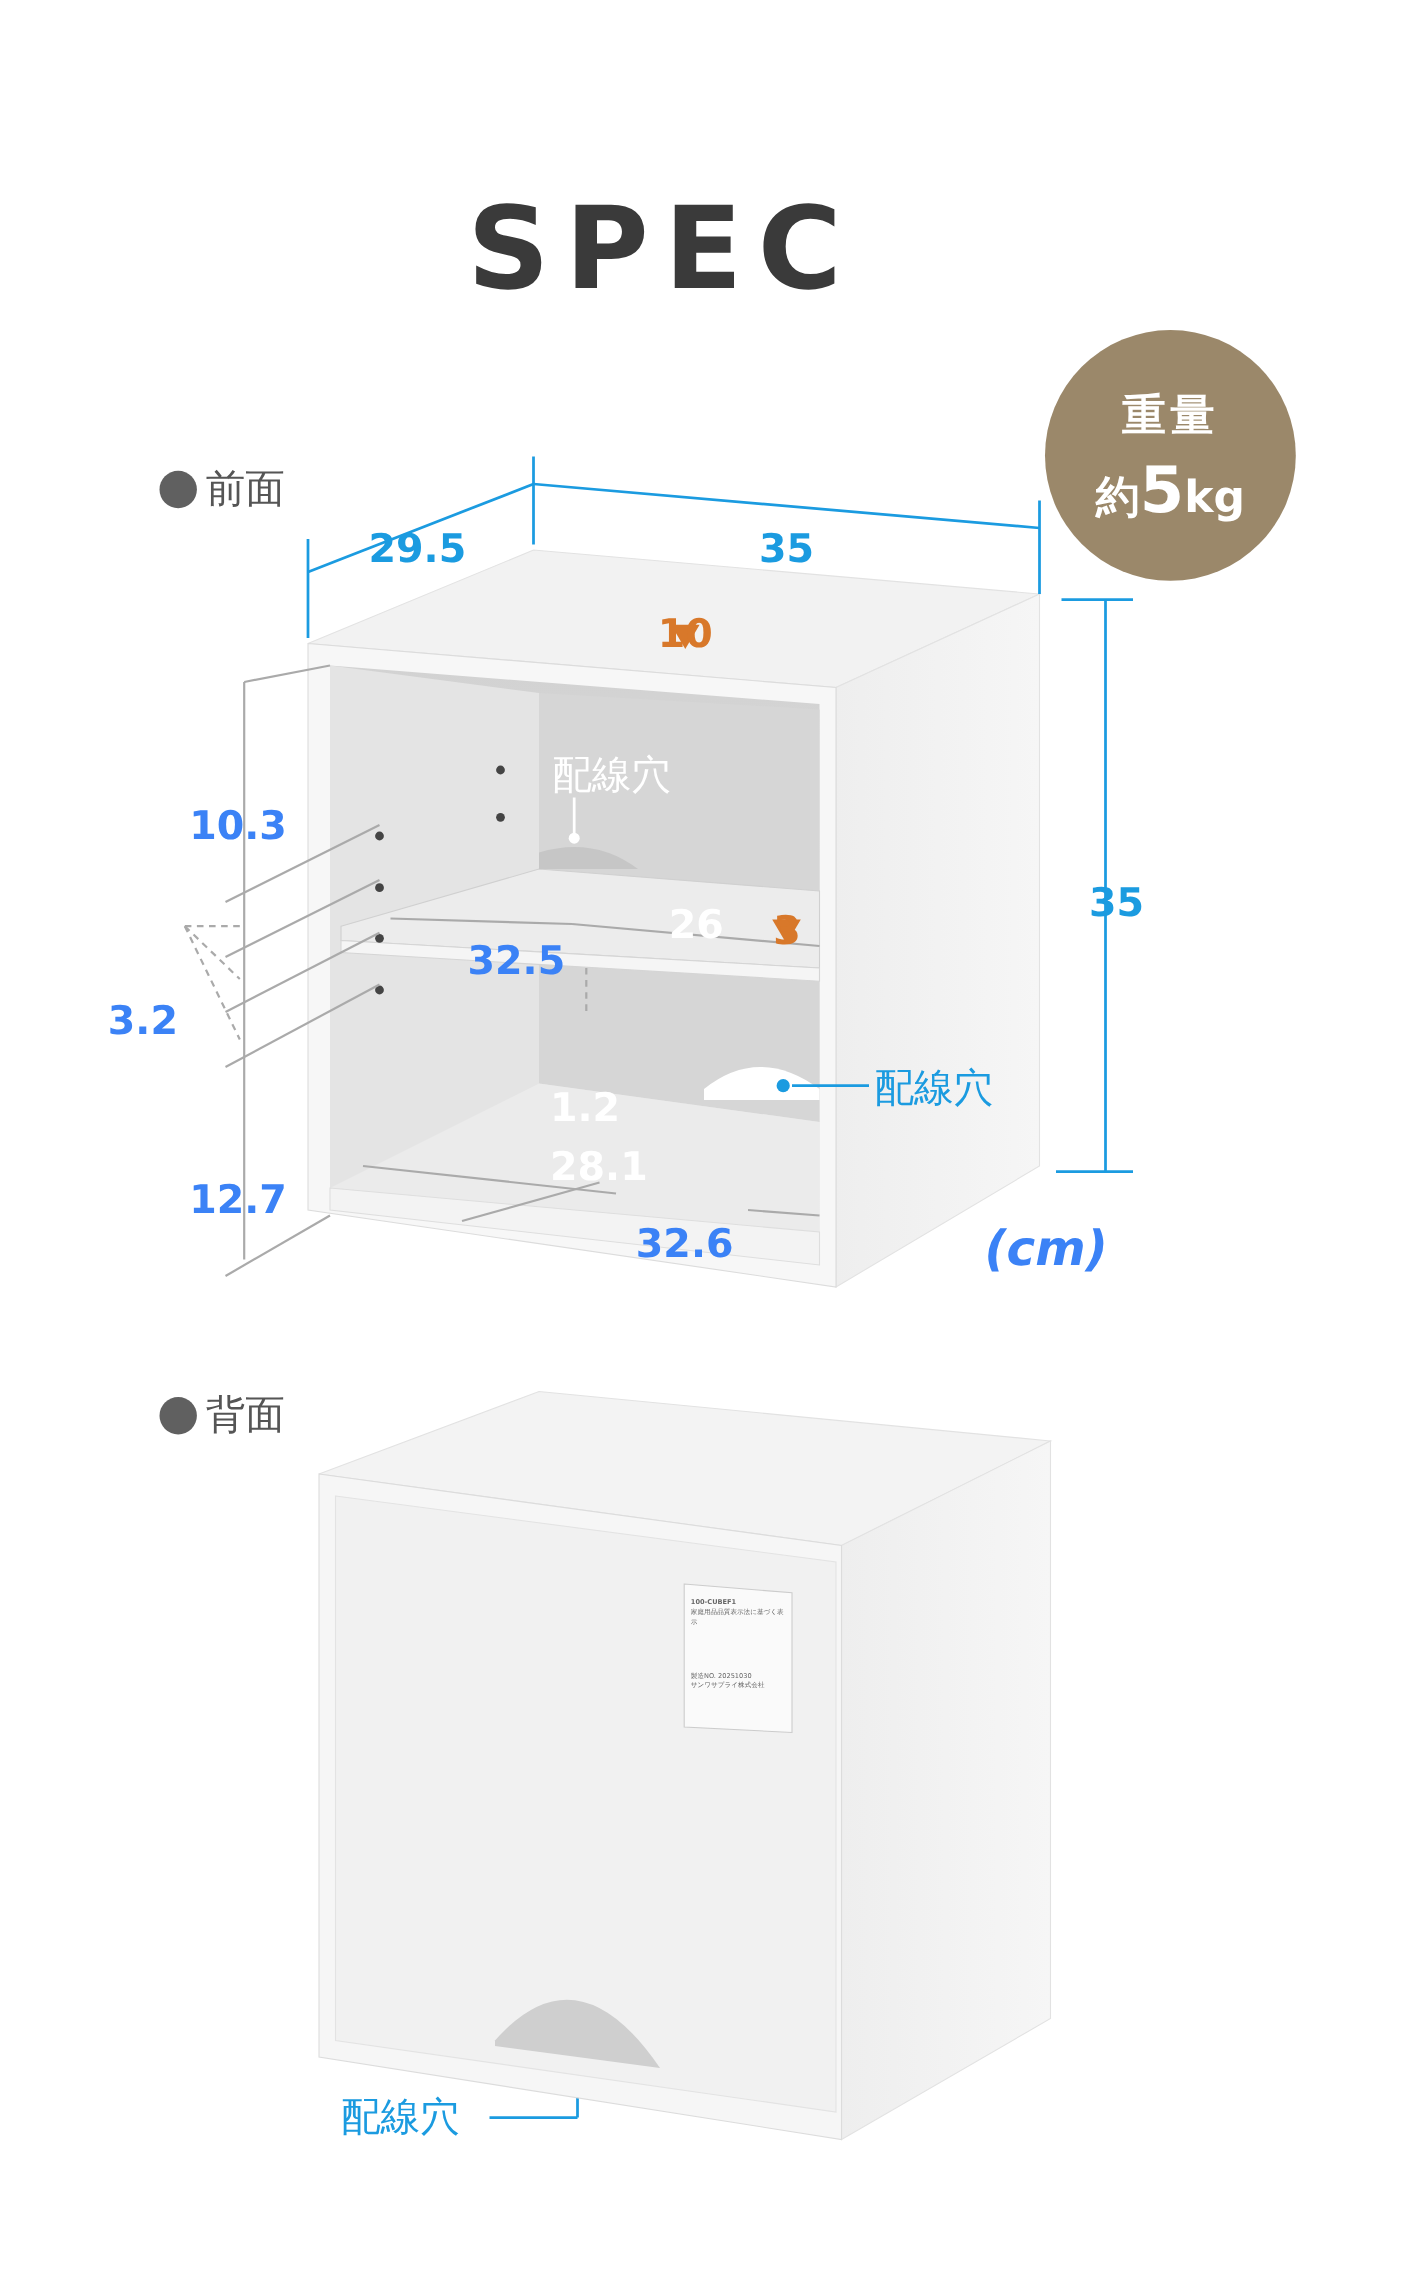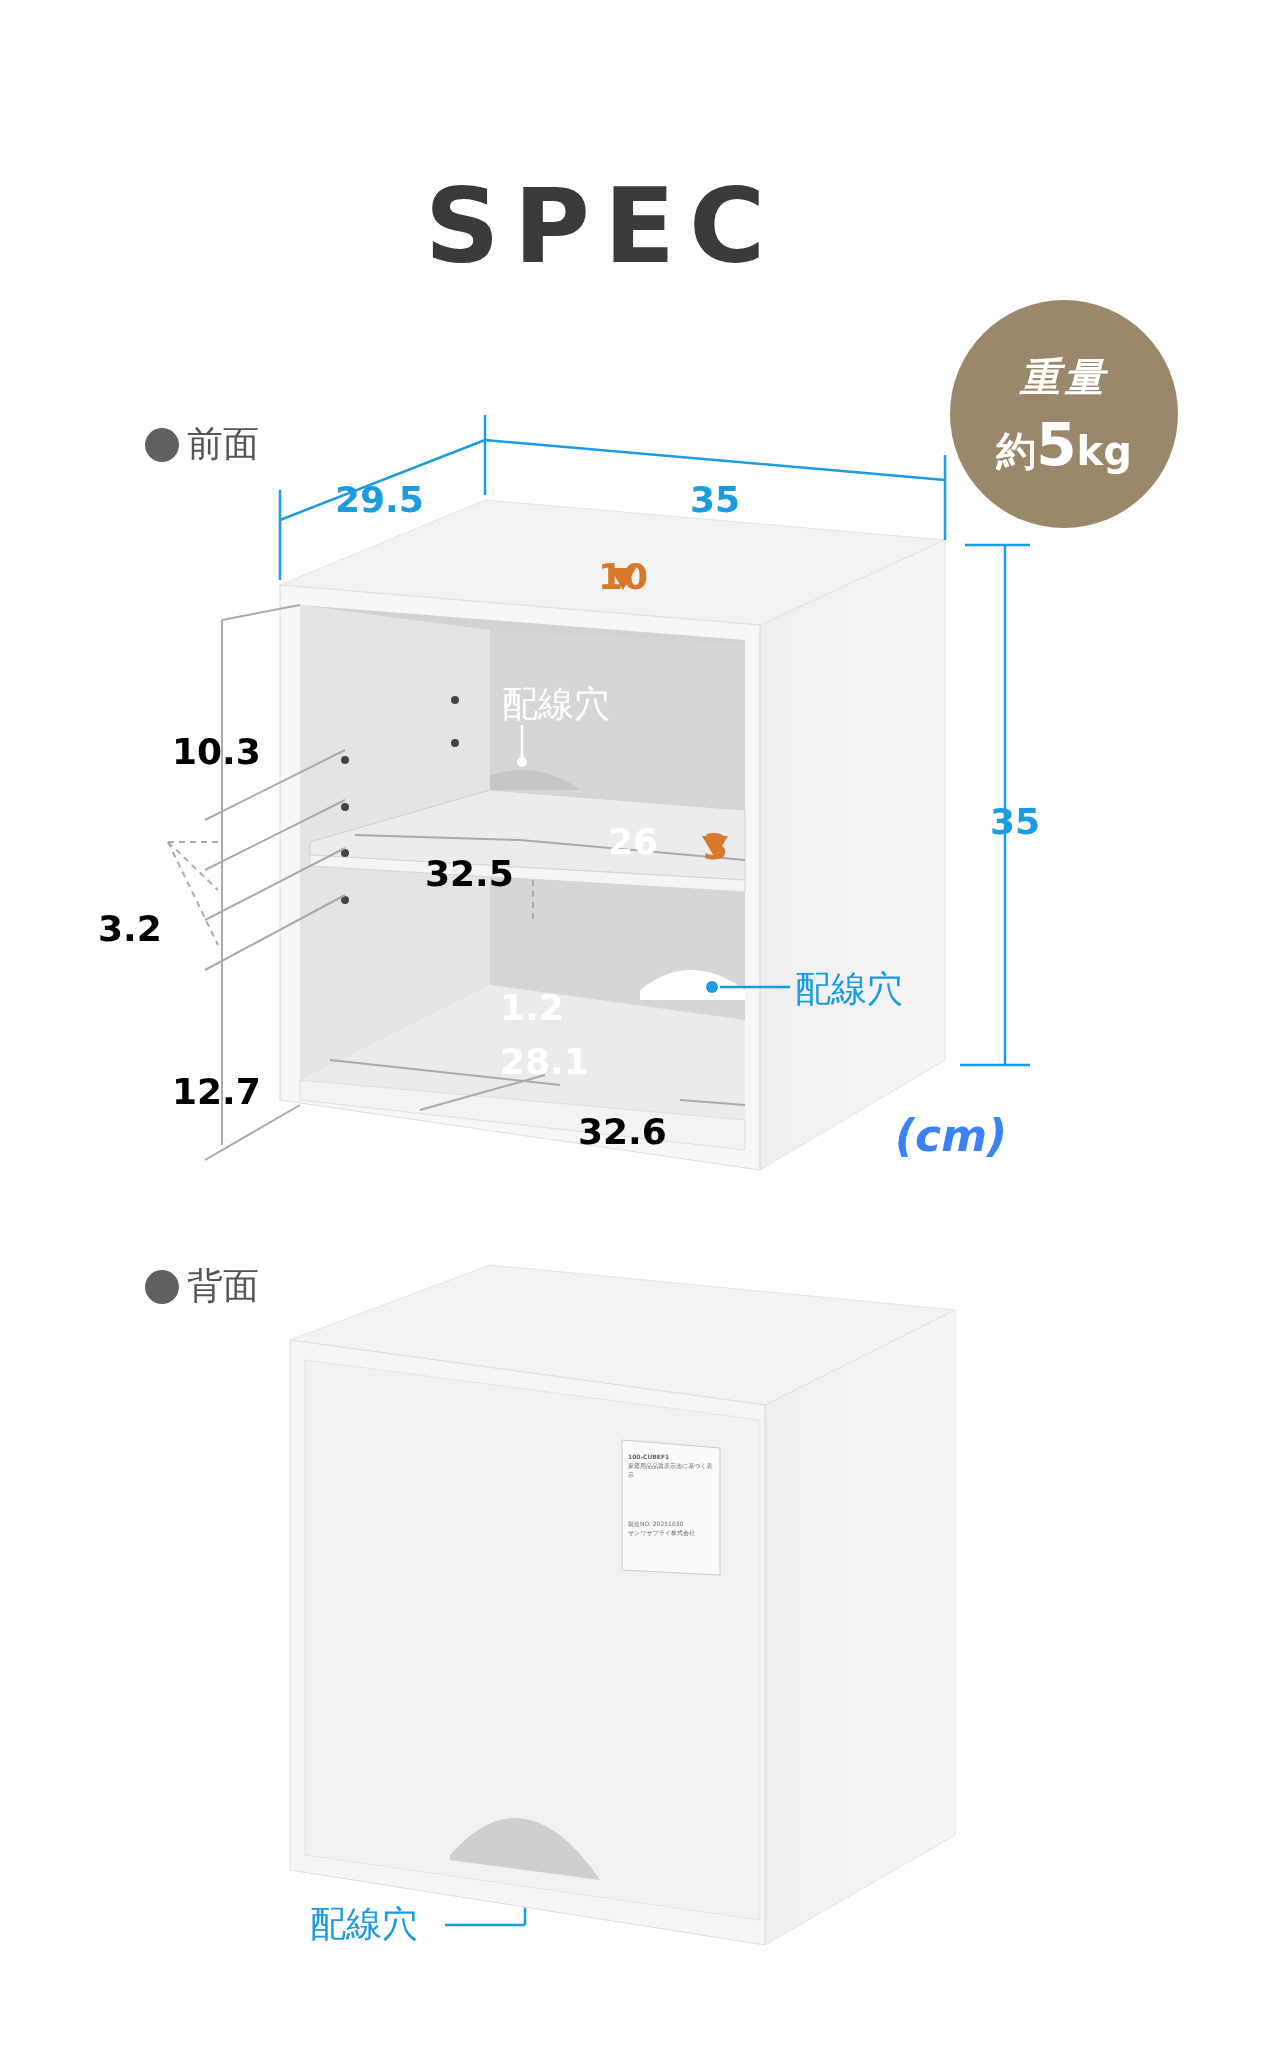--- a/index.html
+++ b/index.html
@@ -19,7 +19,7 @@
     background: #9b886a; color: #fff; display: flex; flex-direction: column;
     align-items: center; justify-content: center; font-weight: bold;
   }
-  .weight-badge .l1 { font-size: 40px; letter-spacing: 4px; font-style: italic; }
+  .weight-badge .l1 { font-size: 40px; letter-spacing: 4px; }
   .weight-badge .l2 { font-size: 40px; margin-top: 6px; }
   .weight-badge .l2 .num { font-size: 58px; }
   .dim { font-weight: bold; font-size: 36px; margin-top: 31px; }

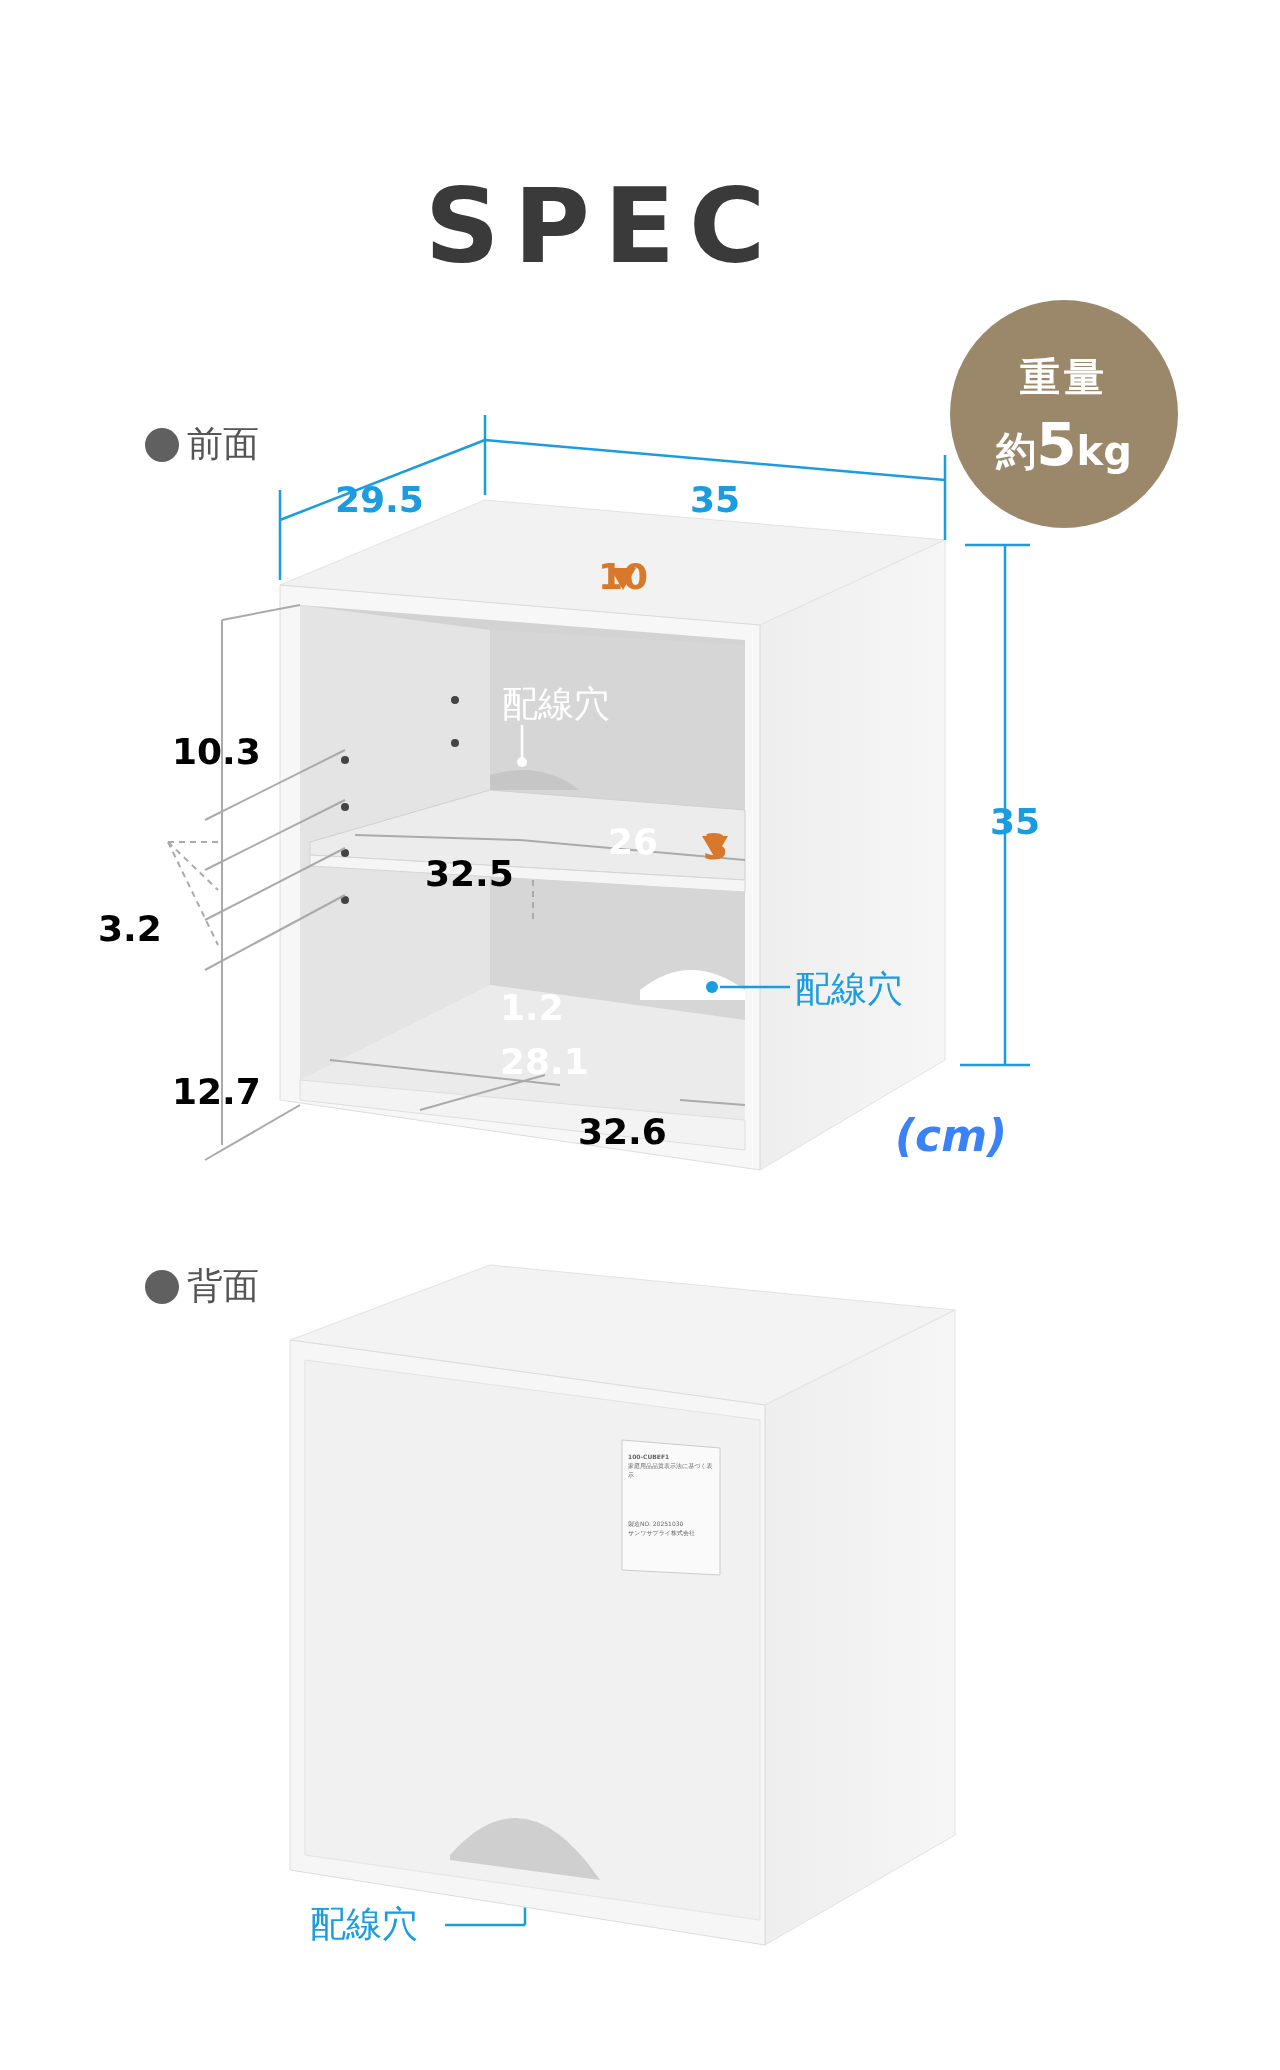--- a/index.html
+++ b/index.html
@@ -25,7 +25,7 @@
   .dim { font-weight: bold; font-size: 36px; margin-top: 31px; }
   .blue { color: #1b9be0; }
   .orange { color: #d8782a; }
-  .gray { color: #000000; }
+  .gray { color: #3b82f6; }
   .white { color: #ffffff; }
   .unit { font-size: 44px; font-weight: bold; color: #3b82f6; font-style: italic; }
   svg { position: absolute; left: 0; top: 0; }

